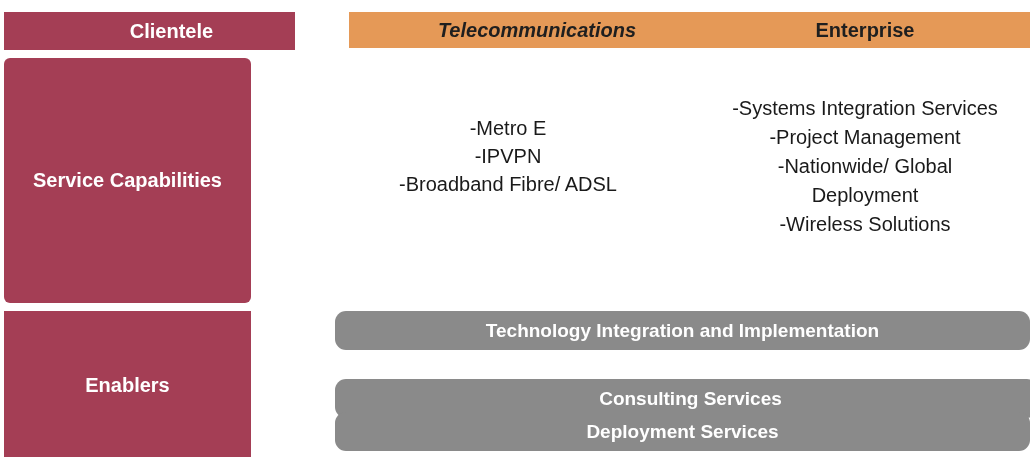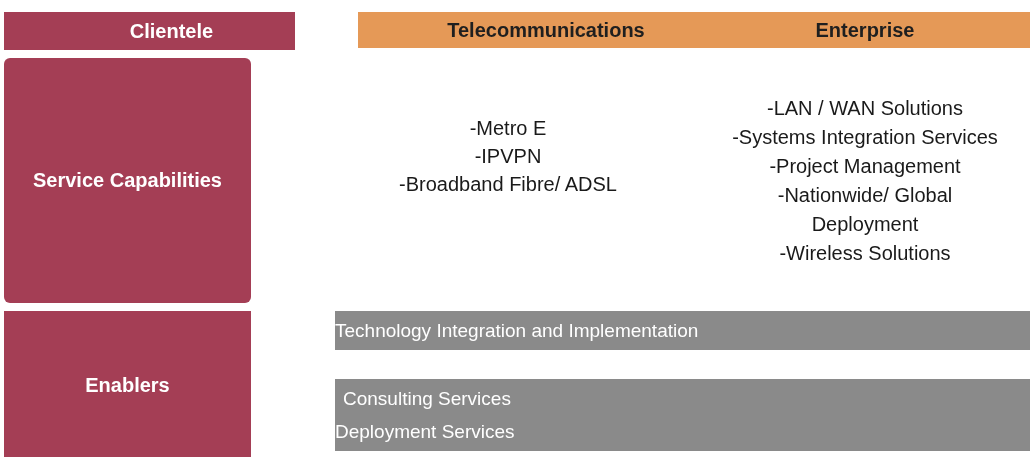--- a/index.html
+++ b/index.html
@@ -33,7 +33,7 @@
     display:flex;align-items:center;justify-content:center;
     text-align:center;
   }
-  #hdr-telecom{left:358px;width:376px;}
+  #hdr-telecom{left:349px;width:376px;font-style:italic;}
   #hdr-enterprise{left:700px;width:330px;}
   .cap-list{
     position:absolute;

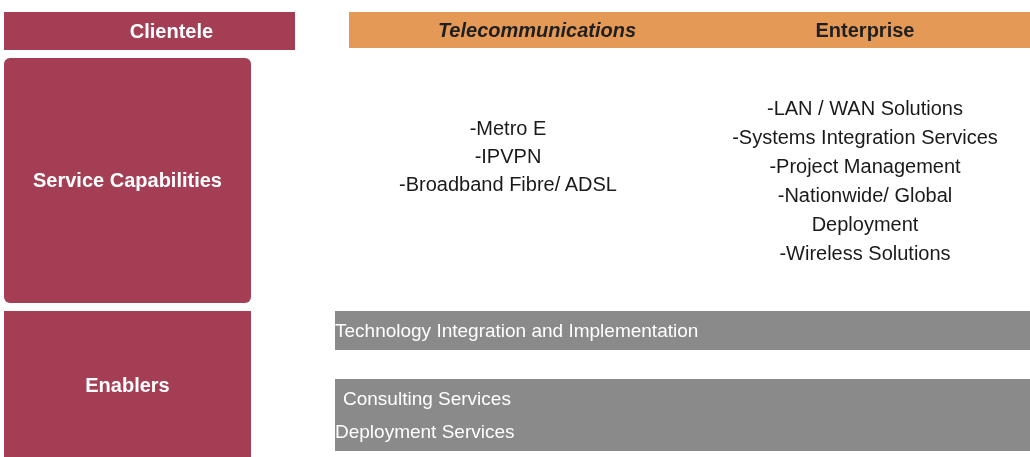--- a/index.html
+++ b/index.html
@@ -89,7 +89,6 @@
   </div>
 
   <div id="list-enterprise" class="cap-list">
-    <div class="cap-item">-LAN / WAN Solutions</div>
     <div class="cap-item">-Systems Integration Services</div>
     <div class="cap-item">-Project Management</div>
     <div class="cap-item">-Nationwide/ Global

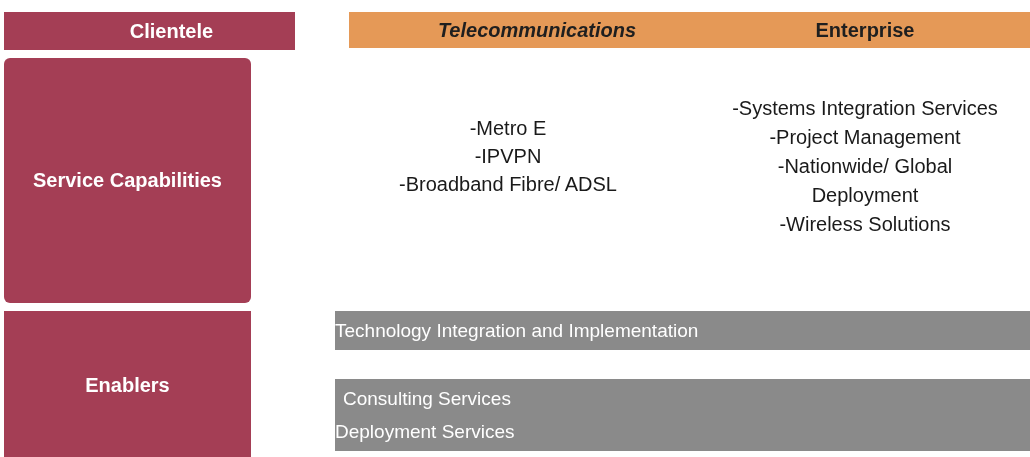--- a/index.html
+++ b/index.html
@@ -51,10 +51,11 @@
     left:335px;width:695px;height:39px;
     background:var(--gray,#8A8A8A);
     color:#ffffff;
-    font-weight:normal;
+    font-weight:bold;
     font-size:19px;
-    display:flex;align-items:center;
+    display:flex;align-items:center;justify-content:center;
     text-align:center;
+    border-radius:11px;
   }
   #bar-0{top:311px;}
   #bar-1{top:379px;padding-left:8px;}

